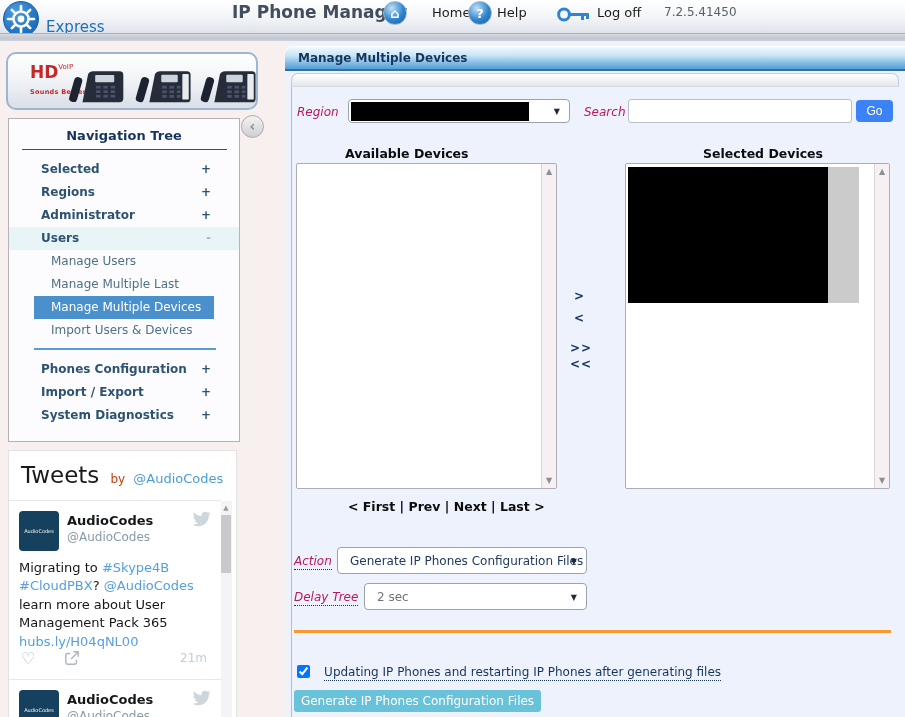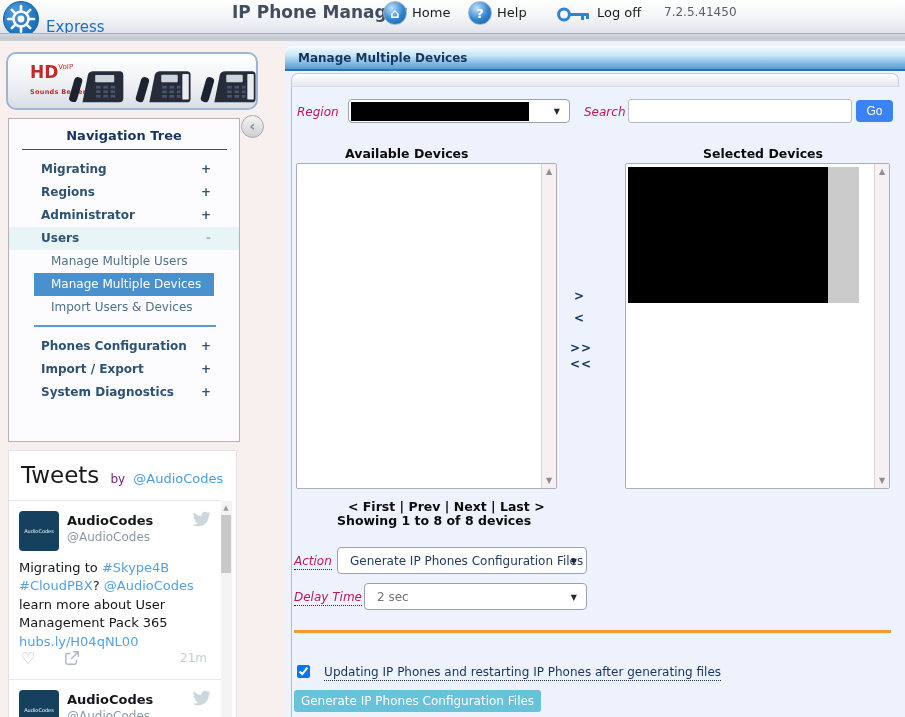--- a/index.html
+++ b/index.html
@@ -145,7 +145,7 @@
     <span class="app-title">IP Phone Manager</span>
 
     <div style="position:absolute;left:383px;top:1px;" class="sphere">⌂</div>
-    <span class="hdr-item-label" style="position:absolute;left:412px;top:5px;">Home</span>
+    <span class="hdr-item-label" style="position:absolute;left:432px;top:5px;">Home</span>
 
     <div style="position:absolute;left:468px;top:1px;" class="sphere">?</div>
     <span class="hdr-item-label" style="position:absolute;left:497px;top:5px;">Help</span>

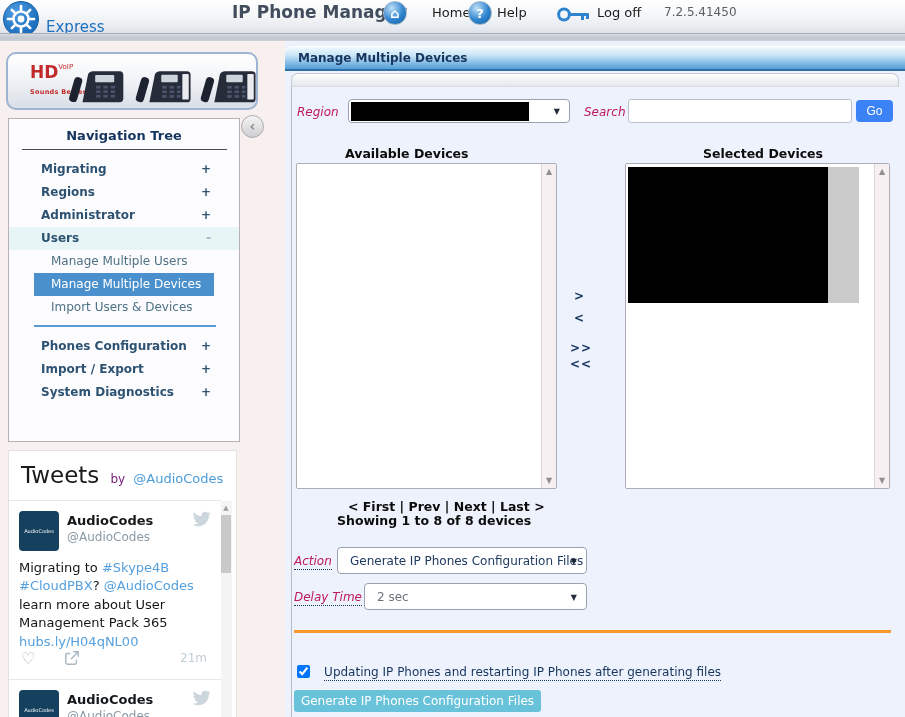--- a/index.html
+++ b/index.html
@@ -226,7 +226,7 @@
       <div class="nav-hr"></div>
 
       <div class="nav-item">
-        <span>Migrating</span>
+        <span>Selected</span>
         <span class="suffix">+</span>
       </div>
       <div class="nav-item">

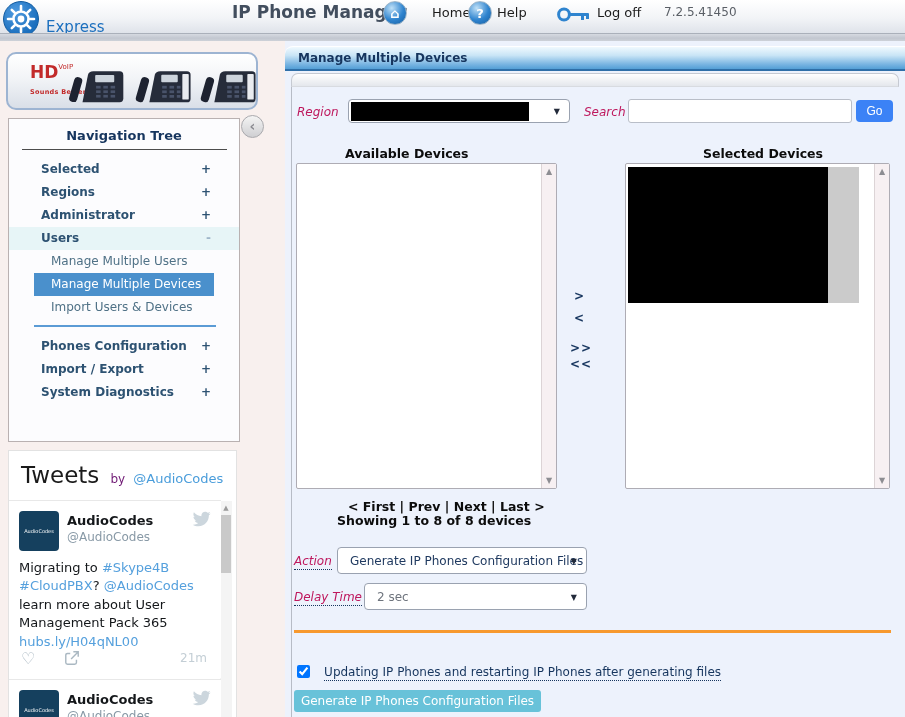--- a/index.html
+++ b/index.html
@@ -242,6 +242,9 @@
         <span class="suffix">-</span>
       </div>
       <div class="nav-sub">
+        <span>Manage Users</span>
+      </div>
+      <div class="nav-sub">
         <span>Manage Multiple Users</span>
       </div>
       <div class="nav-sub selected">

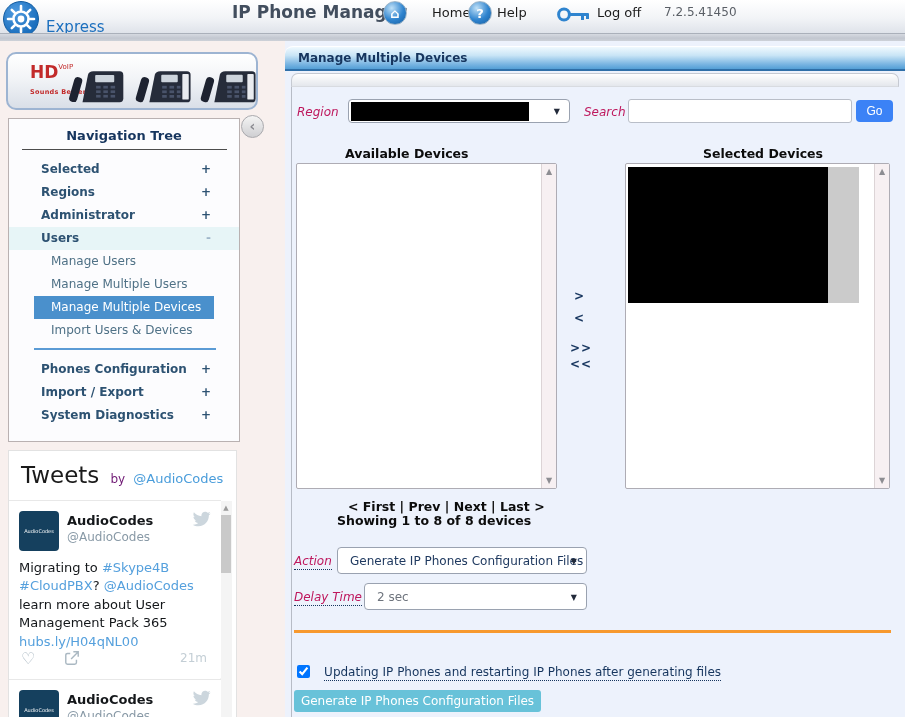--- a/index.html
+++ b/index.html
@@ -245,7 +245,7 @@
         <span>Manage Users</span>
       </div>
       <div class="nav-sub">
-        <span>Manage Multiple Users</span>
+        <span>Manage Multiple Last</span>
       </div>
       <div class="nav-sub selected">
         <span>Manage Multiple Devices</span>

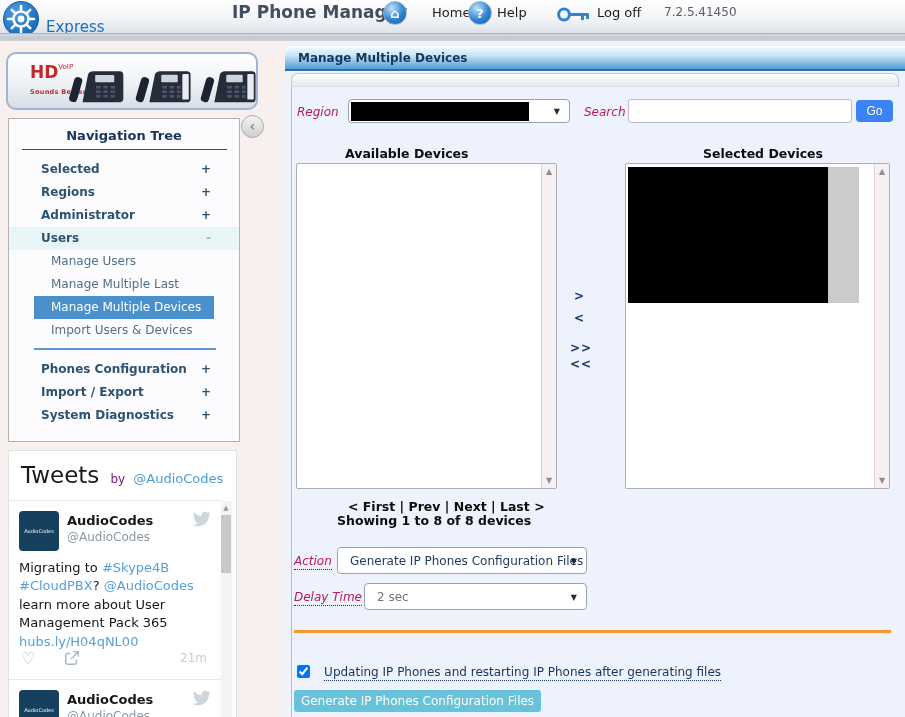--- a/index.html
+++ b/index.html
@@ -53,7 +53,7 @@
     border:1px solid #e2e2e2; border-bottom:none; height:308px; }
   .tweets-header { padding:11px 0 0 12px; }
   .tweets-title { font-size:23px; color:#1a1a1a; display:inline; }
-  .tweets-by { font-size:12px; color:#701a75; display:inline; margin-left:6px; }
+  .tweets-by { font-size:12px; color:#c2410c; display:inline; margin-left:6px; }
   .tweets-account { font-size:13px; color:#4a9ddb; display:inline; margin-left:3px; }
   .tweet-scroll-track { position:absolute; right:4px; top:50px; width:12px; bottom:0; background:#f4f4f4; }
   .tweet-scroll-thumb { position:absolute; left:1px; top:14px; width:10px; height:58px; background:#c9c9c9; }

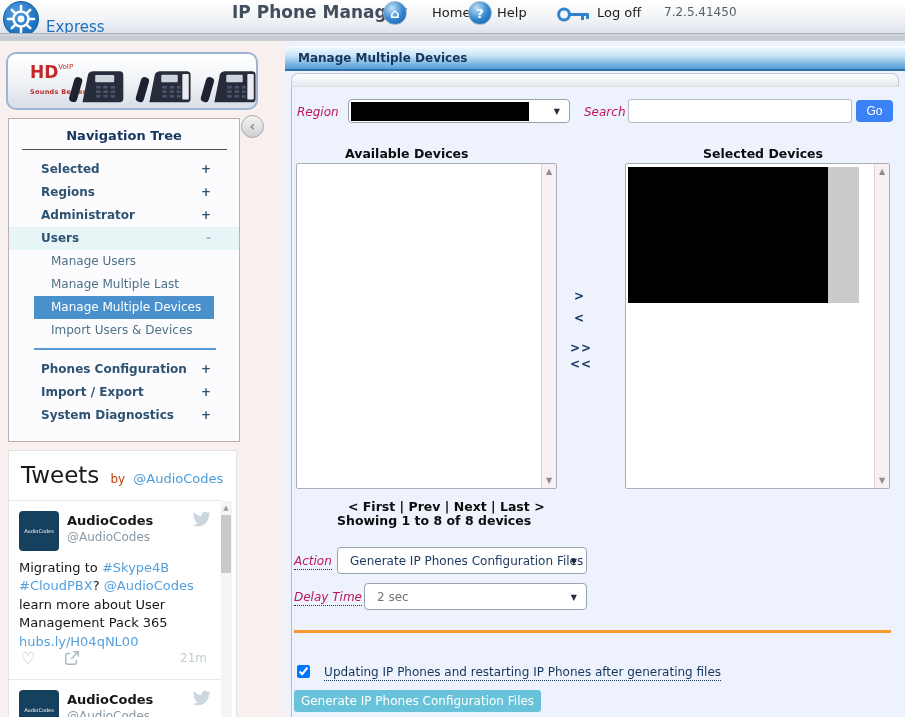--- a/index.html
+++ b/index.html
@@ -361,7 +361,6 @@
     </div>
 
     <span class="pag-line" style="left:63px;top:458px;">&lt; First | Prev | Next | Last &gt;</span>
-    <span class="pag-line" style="left:52px;top:472px;">Showing 1 to 8 of 8 devices</span>
 
     <span class="fld-label lbl-dotted" style="position:absolute;left:9px;top:513px;">Action</span>
     <div class="dd" style="left:52px;top:506px;width:250px;height:27px;">

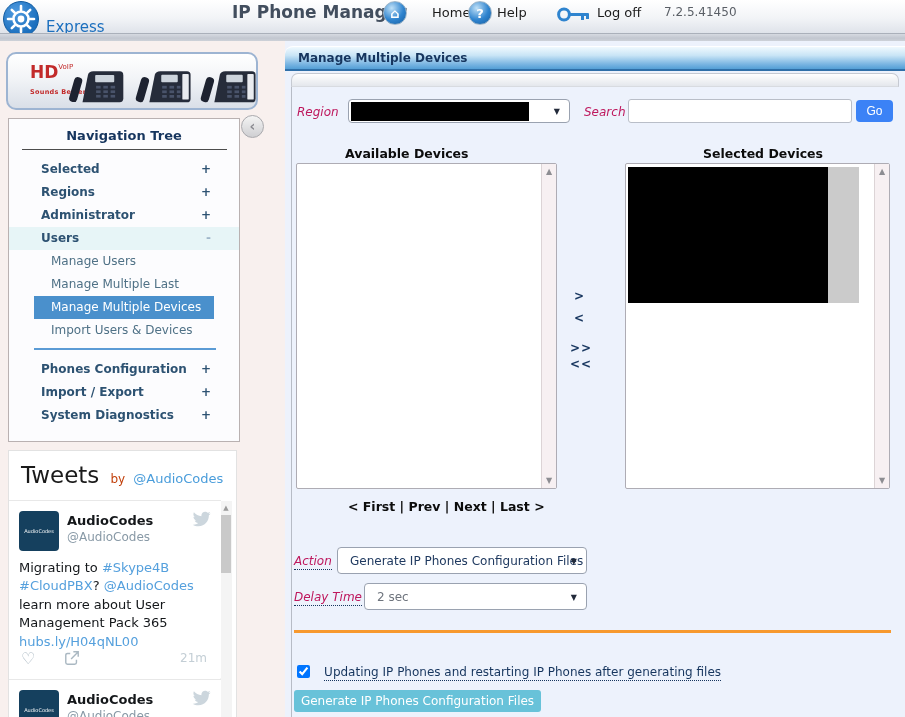--- a/index.html
+++ b/index.html
@@ -368,7 +368,7 @@
       <span class="dd-arrow">▼</span>
     </div>
 
-    <span class="fld-label lbl-dotted" style="position:absolute;left:9px;top:549px;">Delay Time</span>
+    <span class="fld-label lbl-dotted" style="position:absolute;left:9px;top:549px;">Delay Tree</span>
     <div class="dd" style="left:79px;top:542px;width:223px;height:27px;padding-left:37px;">
       <span class="dd-text gray">2 sec</span>
       <span class="dd-arrow">▼</span>

